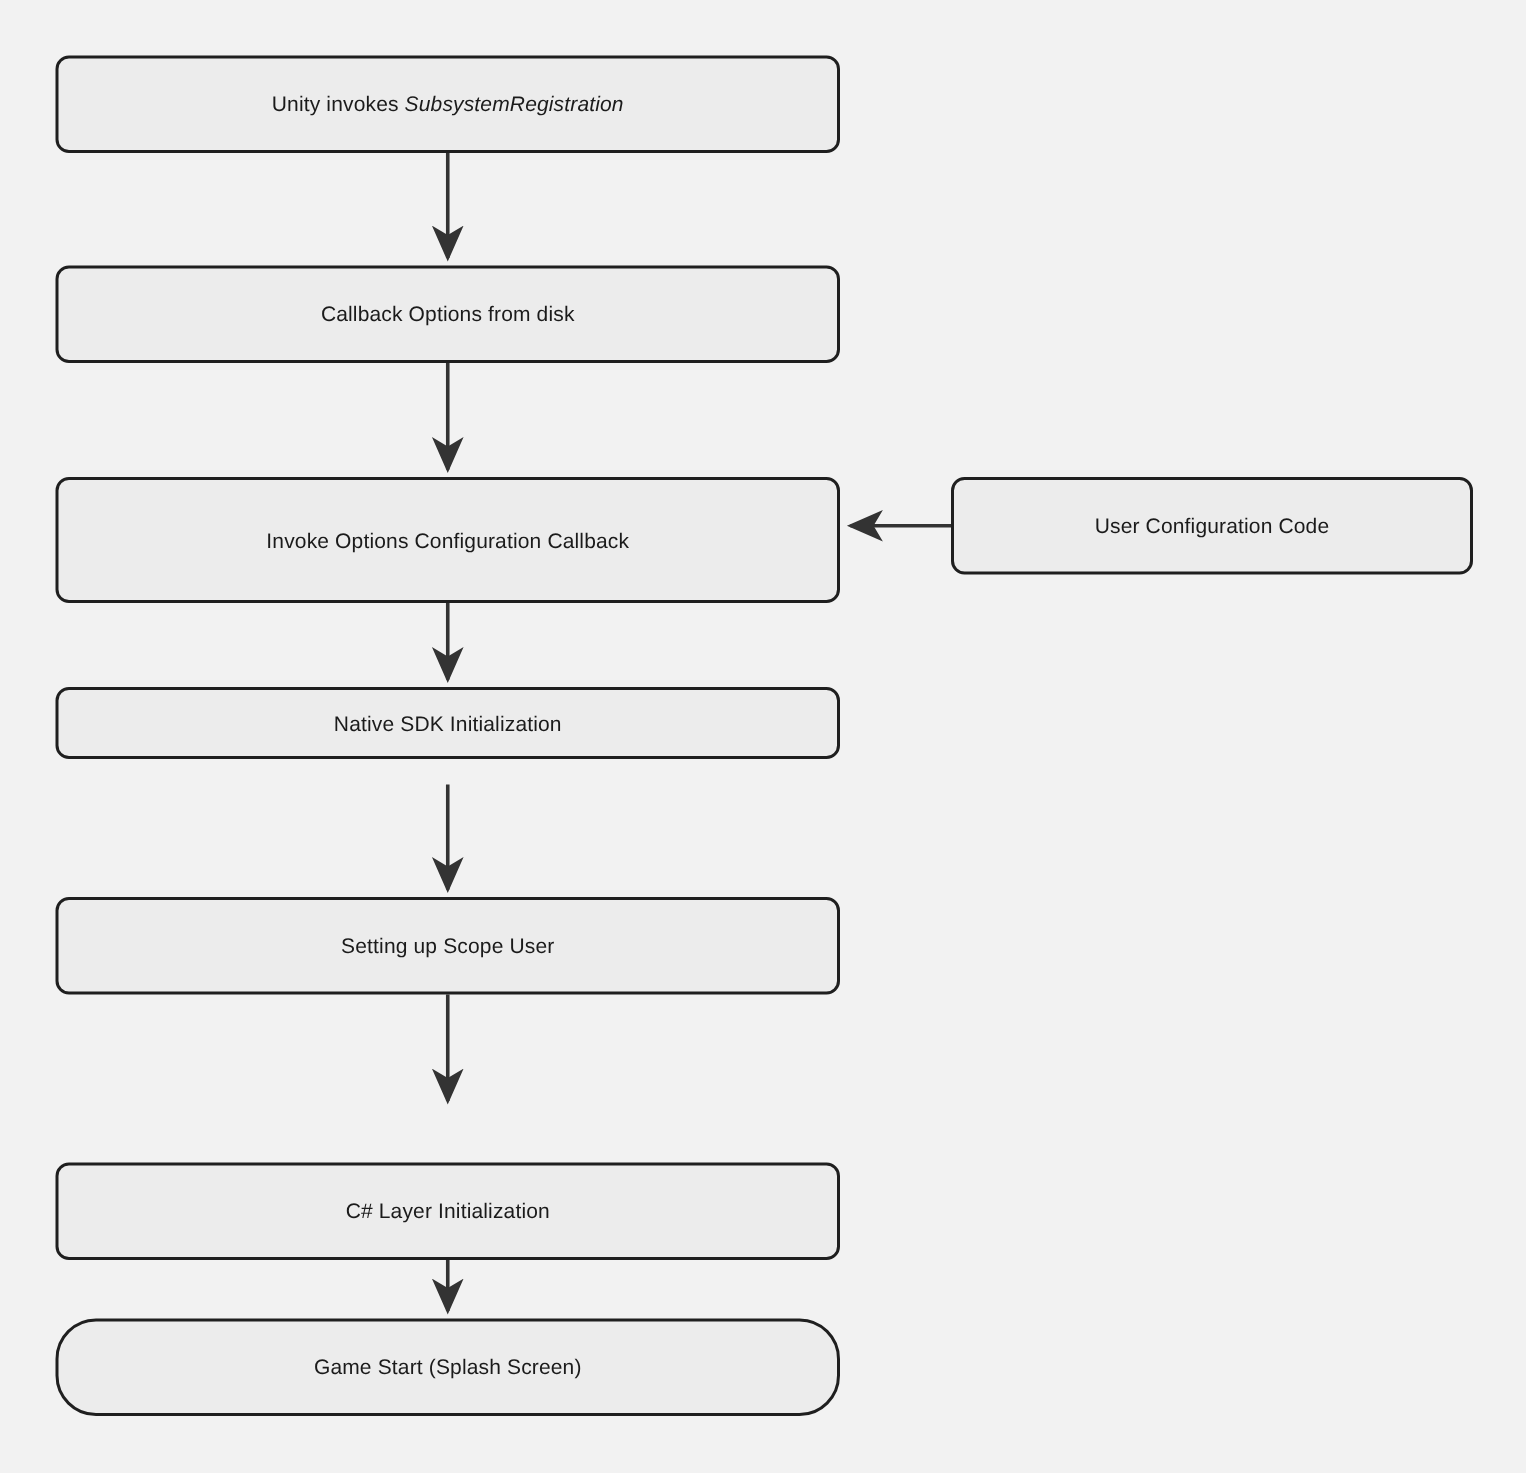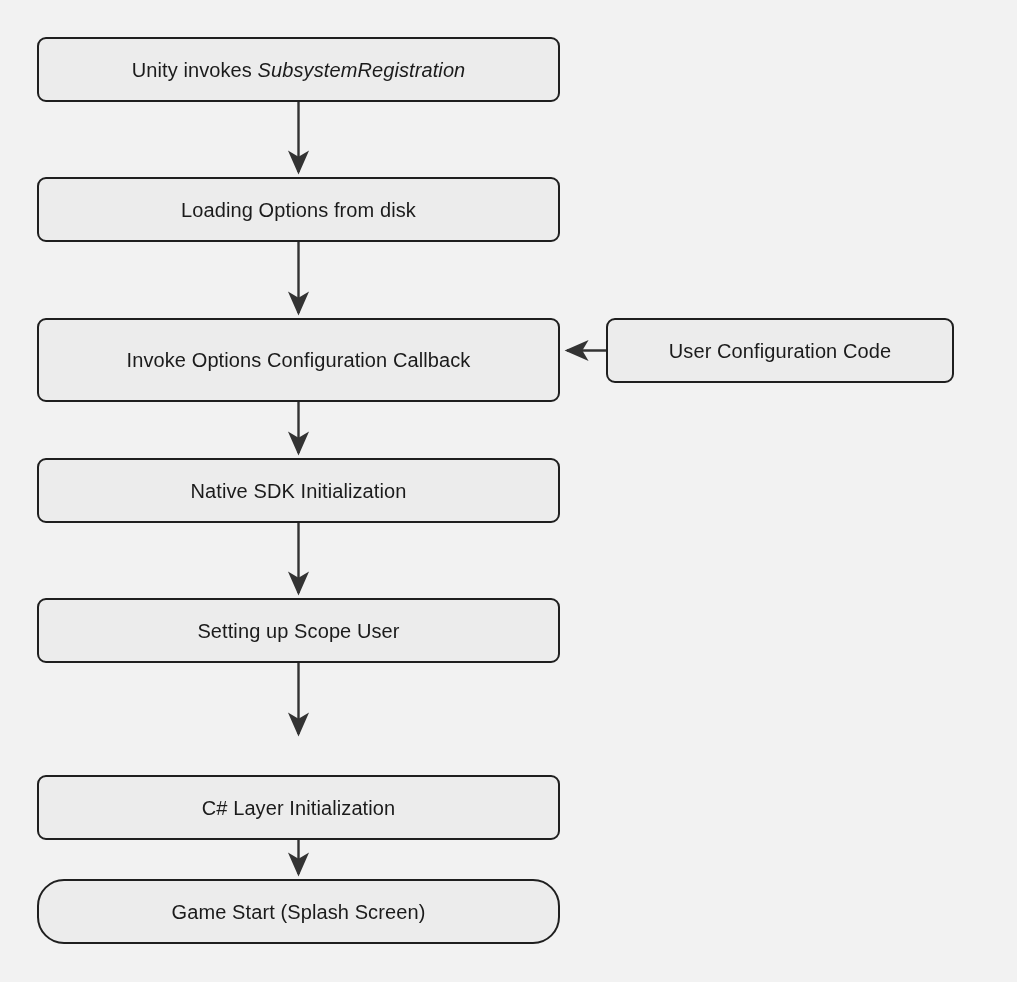--- a/index.html
+++ b/index.html
@@ -40,7 +40,7 @@
   }
   .node-label {
     font-family: "Liberation Sans", sans-serif;
-    font-size: 20px;
+    font-size: 14px;
     line-height: 1.2;
     color: #1b1b1b;
     letter-spacing: 0.1px;

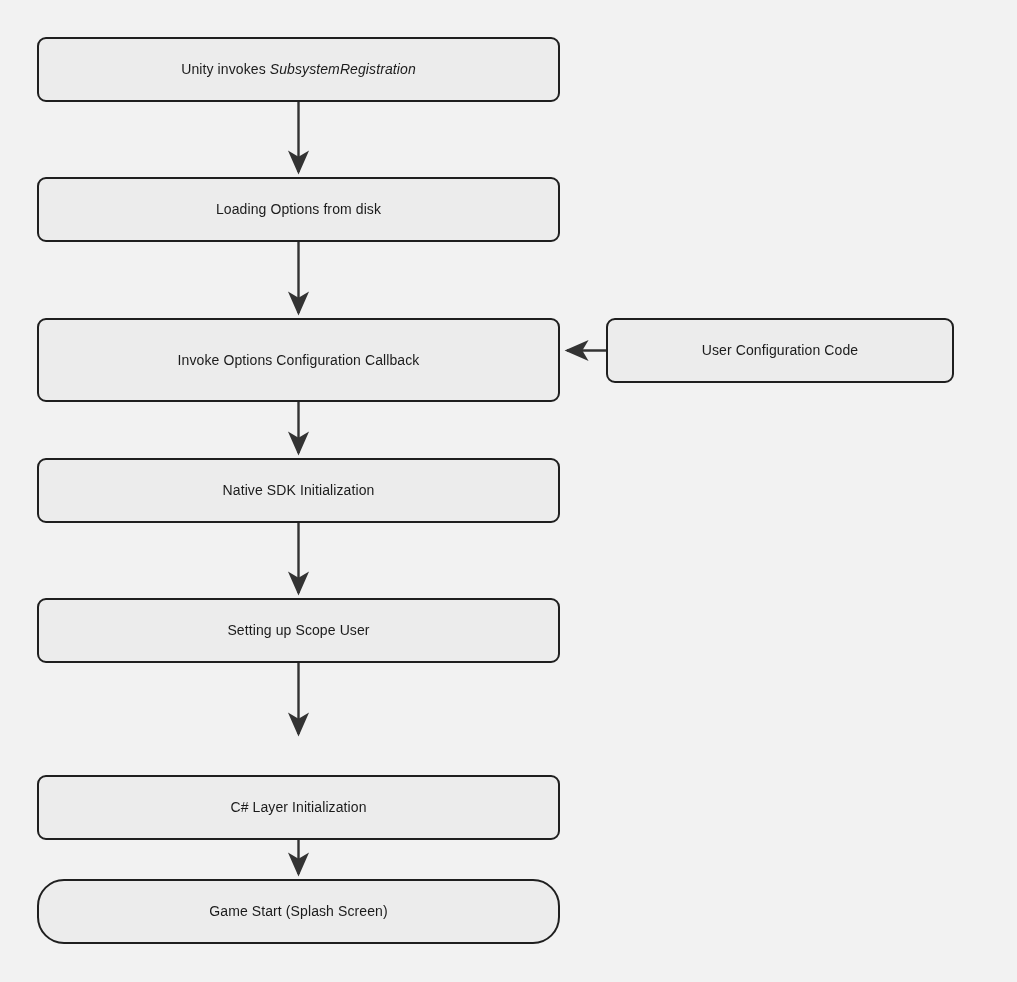--- a/index.html
+++ b/index.html
@@ -90,7 +90,7 @@
   </div>
 
   <div class="node" style="left:37px; top:177px; width:523px; height:65px;">
-    <span class="node-label">Loading Options from disk</span>
+    <span class="node-label">Callback Options from disk</span>
   </div>
 
   <div class="node" style="left:37px; top:318px; width:523px; height:84px;">

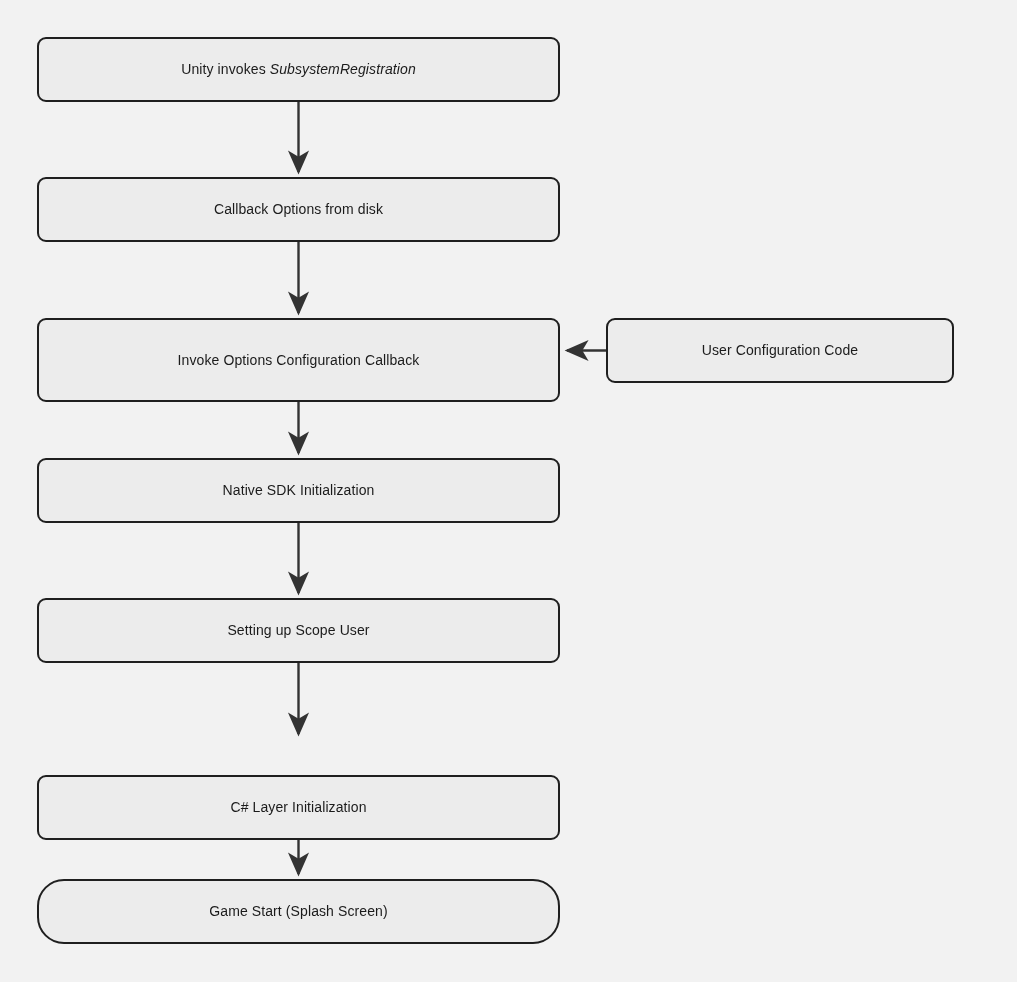--- a/index.html
+++ b/index.html
@@ -113,7 +113,7 @@
     <span class="node-label">Game Start (Splash Screen)</span>
   </div>
 
-  <div class="node" style="left:606px; top:318px; width:348px; height:65px;">
+  <div class="node" style="left:634px; top:318px; width:348px; height:65px;">
     <span class="node-label">User Configuration Code</span>
   </div>
 

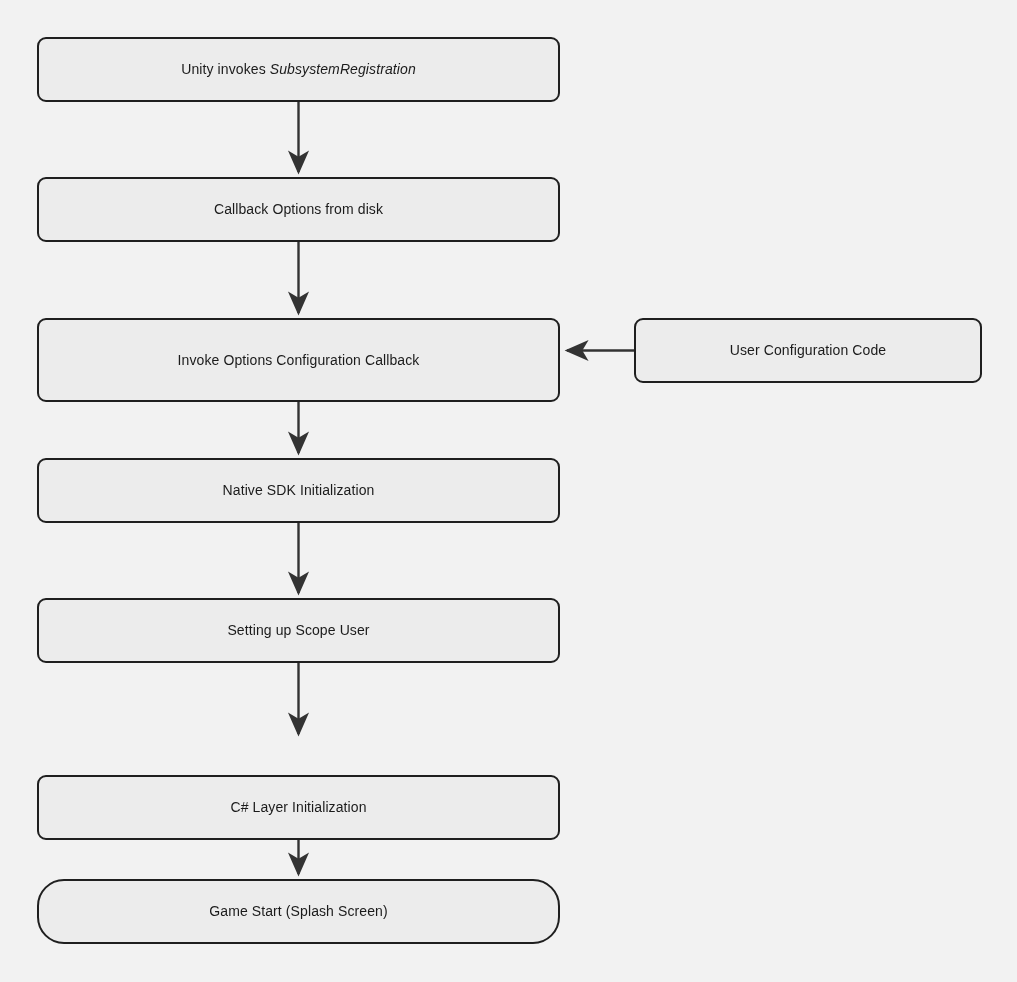--- a/index.html
+++ b/index.html
@@ -97,7 +97,7 @@
     <span class="node-label">Invoke Options Configuration Callback</span>
   </div>
 
-  <div class="node" style="left:37px; top:458px; width:523px; height:65px;">
+  <div class="node" style="left:37px; top:458px; width:523px; height:48px;">
     <span class="node-label">Native SDK Initialization</span>
   </div>
 

